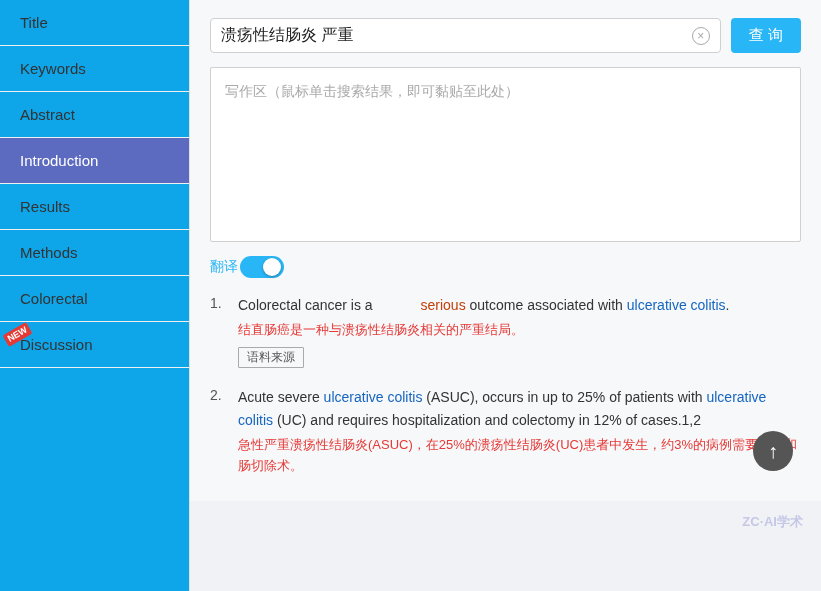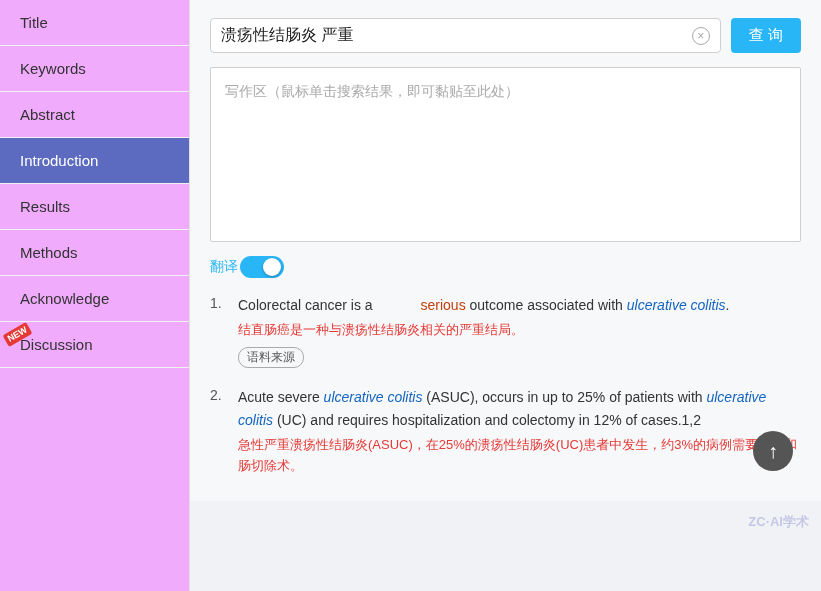--- a/index.html
+++ b/index.html
@@ -14,7 +14,7 @@
     
     .sidebar {
       width: 190px;
-      background: #f0abfc;
+      background: #0ea5e9;
       border-right: 1px solid #e0e0e0;
       display: flex;
       flex-direction: column;

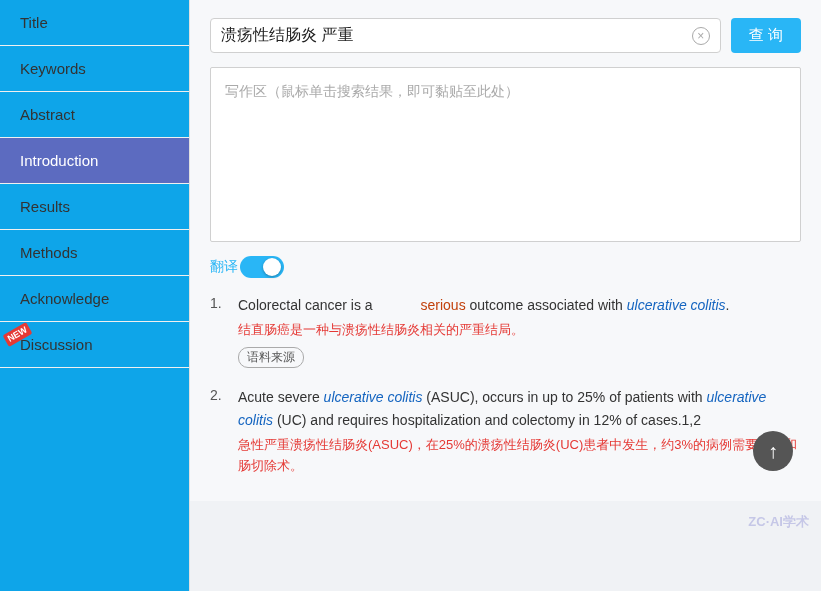--- a/index.html
+++ b/index.html
@@ -235,7 +235,7 @@
     <div class="sidebar-item active"><span>Introduction</span></div>
     <div class="sidebar-item"><span>Results</span></div>
     <div class="sidebar-item"><span>Methods</span></div>
-    <div class="sidebar-item"><span>Acknowledge</span></div>
+    <div class="sidebar-item"><span>Colorectal</span></div>
     <div class="sidebar-item"><span class="new-badge">NEW</span><span>Discussion</span></div>
   </div>
 

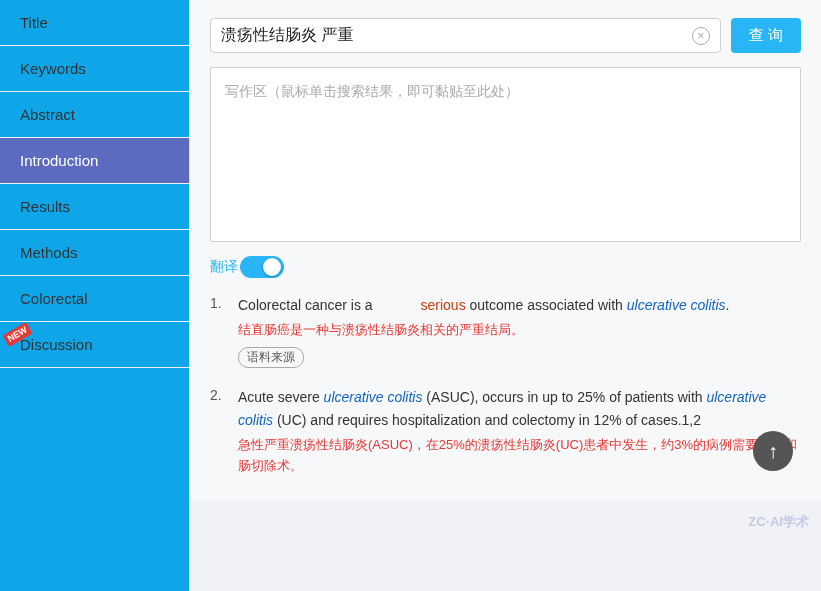--- a/index.html
+++ b/index.html
@@ -182,7 +182,6 @@
     }
     .highlight-blue {
       color: #1565c0;
-      font-style: italic;
     }
     .source-tag {
       display: inline-block;

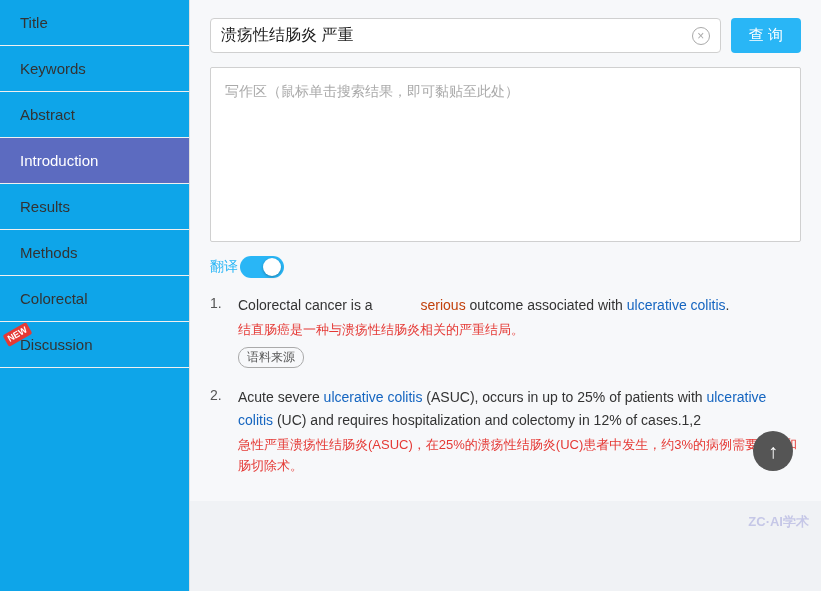--- a/index.html
+++ b/index.html
@@ -186,7 +186,7 @@
     .source-tag {
       display: inline-block;
       border: 1px solid #aaa;
-      border-radius: 10px;
+      border-radius: 1px;
       padding: 1px 8px;
       font-size: 12px;
       color: #555;

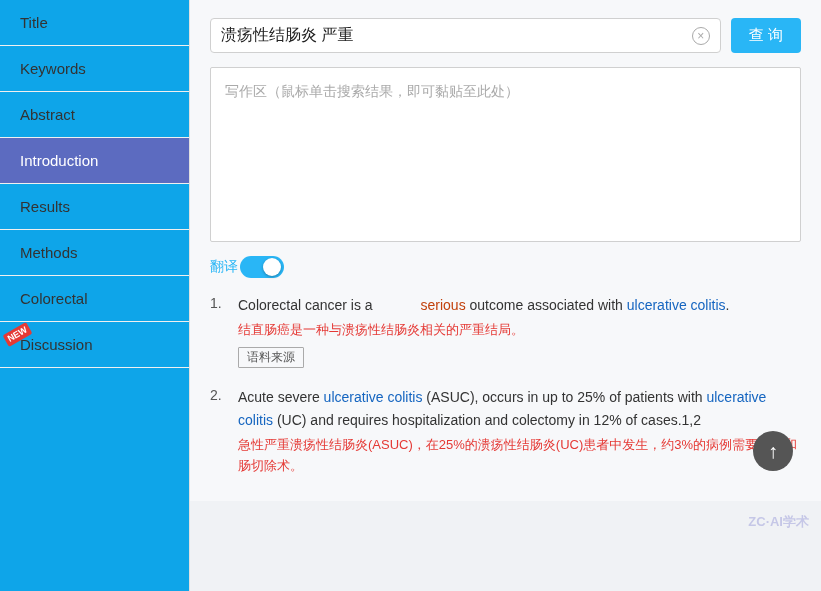--- a/index.html
+++ b/index.html
@@ -210,7 +210,7 @@
     
     .watermark {
       position: absolute;
-      right: 12px;
+      right: 18px;
       bottom: 60px;
       font-size: 13px;
       color: rgba(100,100,200,0.3);

